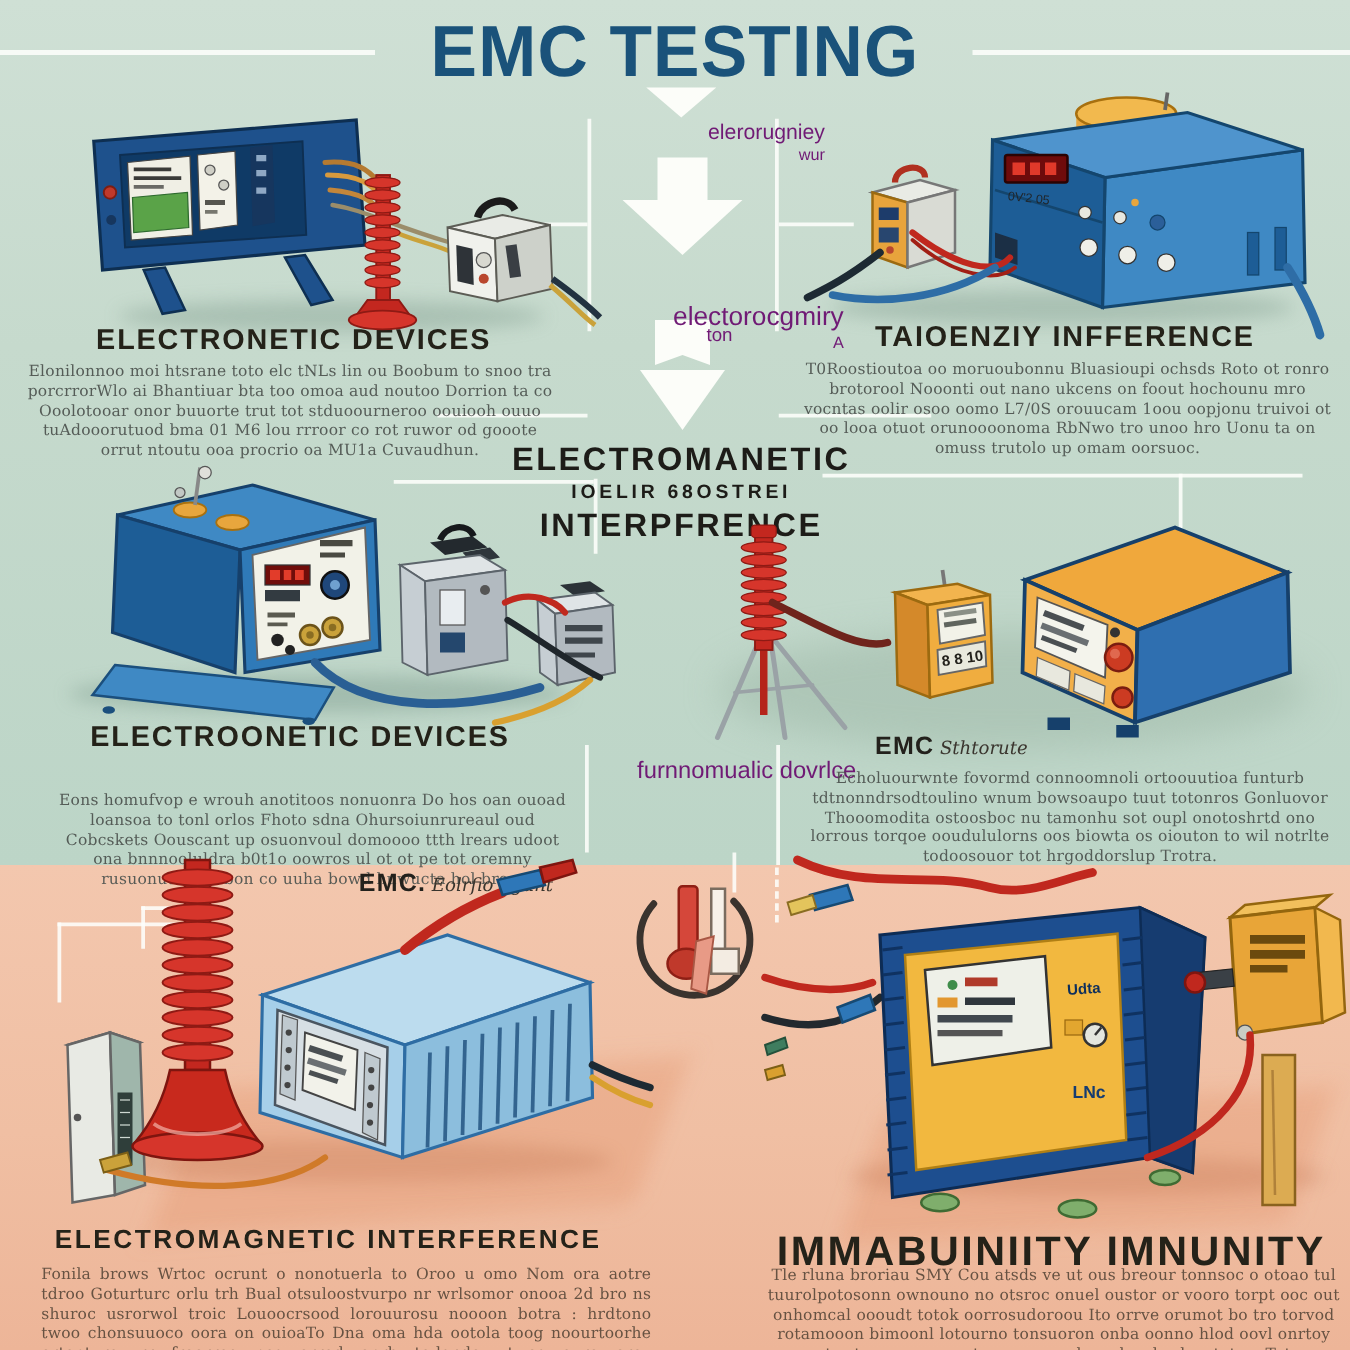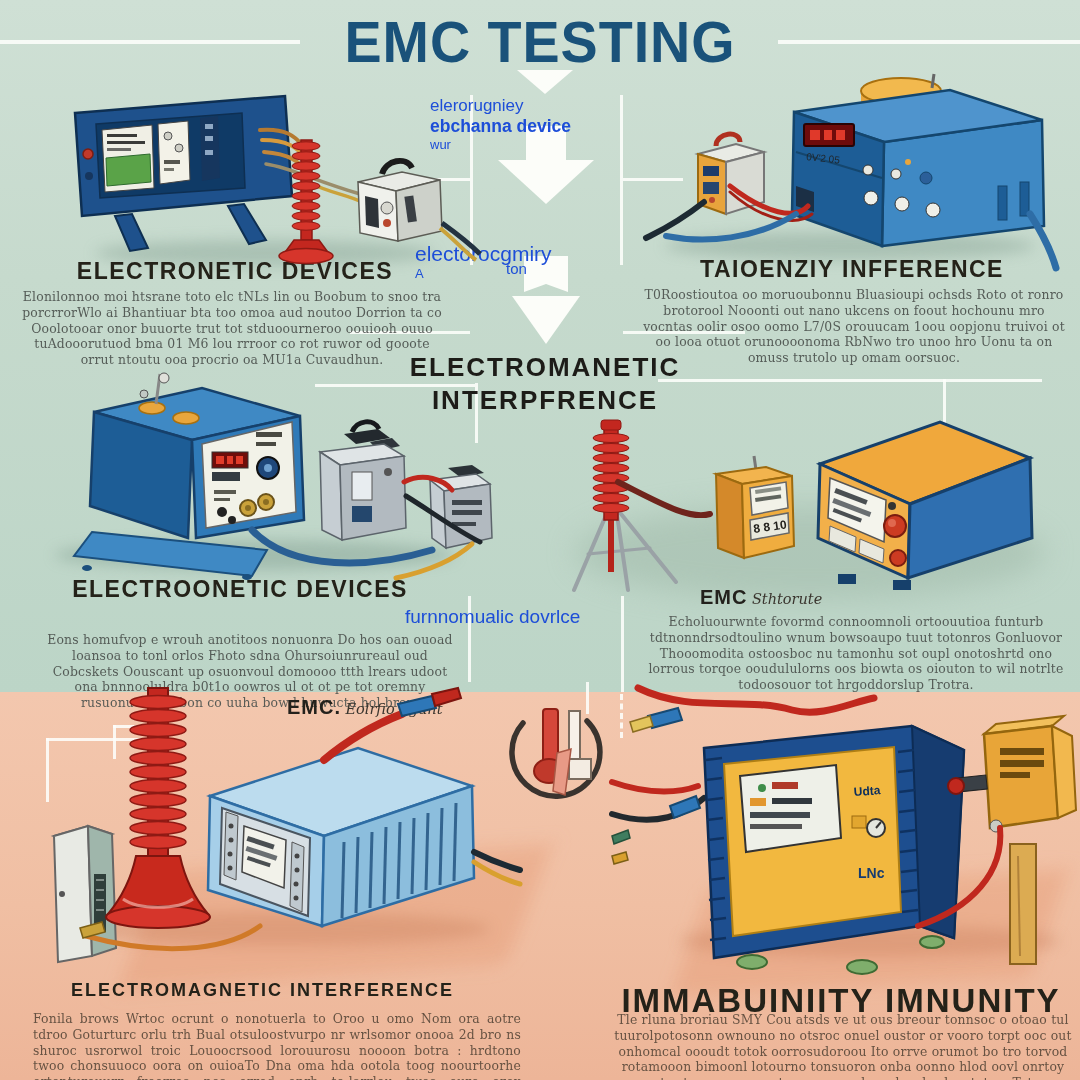--- a/index.html
+++ b/index.html
@@ -22,7 +22,7 @@
             line-height:1.27;color:#4d534f;text-align:center;opacity:.93;
             letter-spacing:.2px;}
   .sec-body.bot{color:#5d4b3c;}
-  .flow-text{position:absolute;text-align:left;color:#1d4ed8;}
+  .flow-text{position:absolute;text-align:right;color:#701a75;}
   .flow-text .l1{font-size:17px;}
   .flow-text .l2{font-size:17.5px;font-weight:600;}
   .flow-text .l3{font-size:13px;}

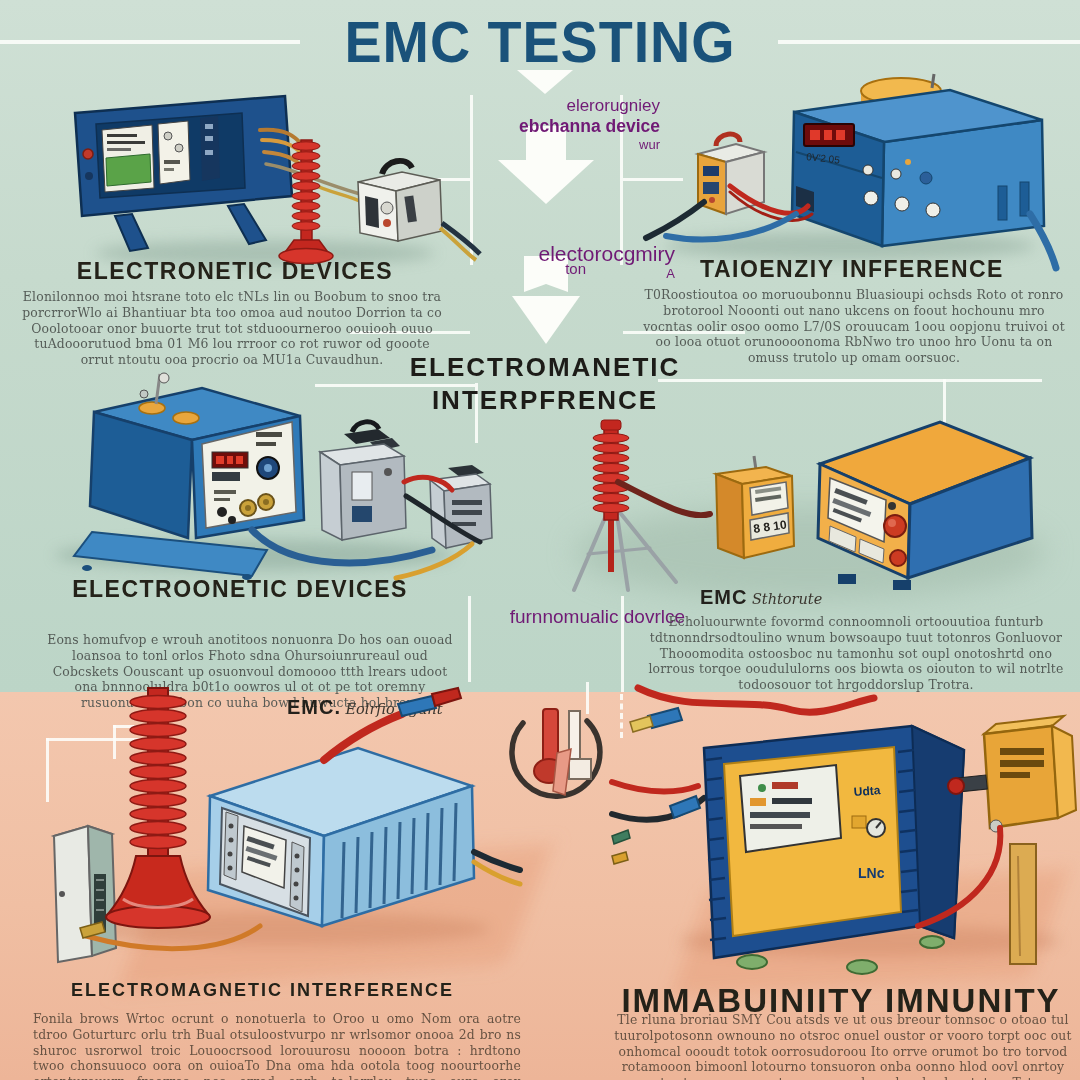--- a/index.html
+++ b/index.html
@@ -86,7 +86,6 @@
 
 <div class="flow-text" style="left:430px;top:96px;width:230px;">
   <div class="l1">elerorugniey</div>
-  <div class="l2">ebchanna device</div>
   <div class="l3">wur</div>
 </div>
 <div class="flow-text" style="left:415px;top:194px;width:260px;margin-top:48px;">

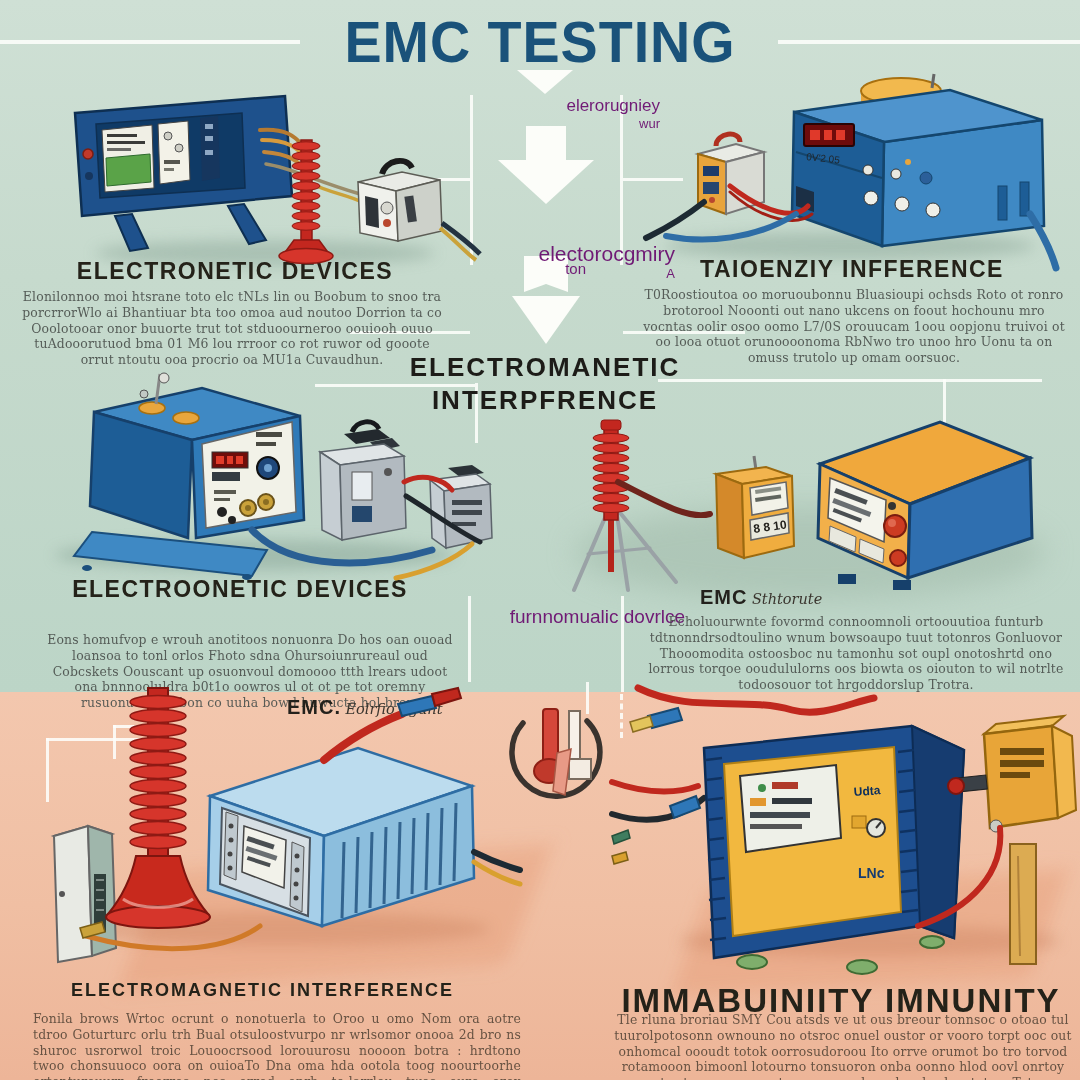--- a/index.html
+++ b/index.html
@@ -96,6 +96,7 @@
 
 <div class="center-head" style="left:390px;top:352px;width:310px;">
   <div class="ch1">ELECTROMANETIC</div>
+  <div class="ch2">IOELIR 68OSTREI</div>
   <div class="ch3">INTERPFRENCE</div>
 </div>
 

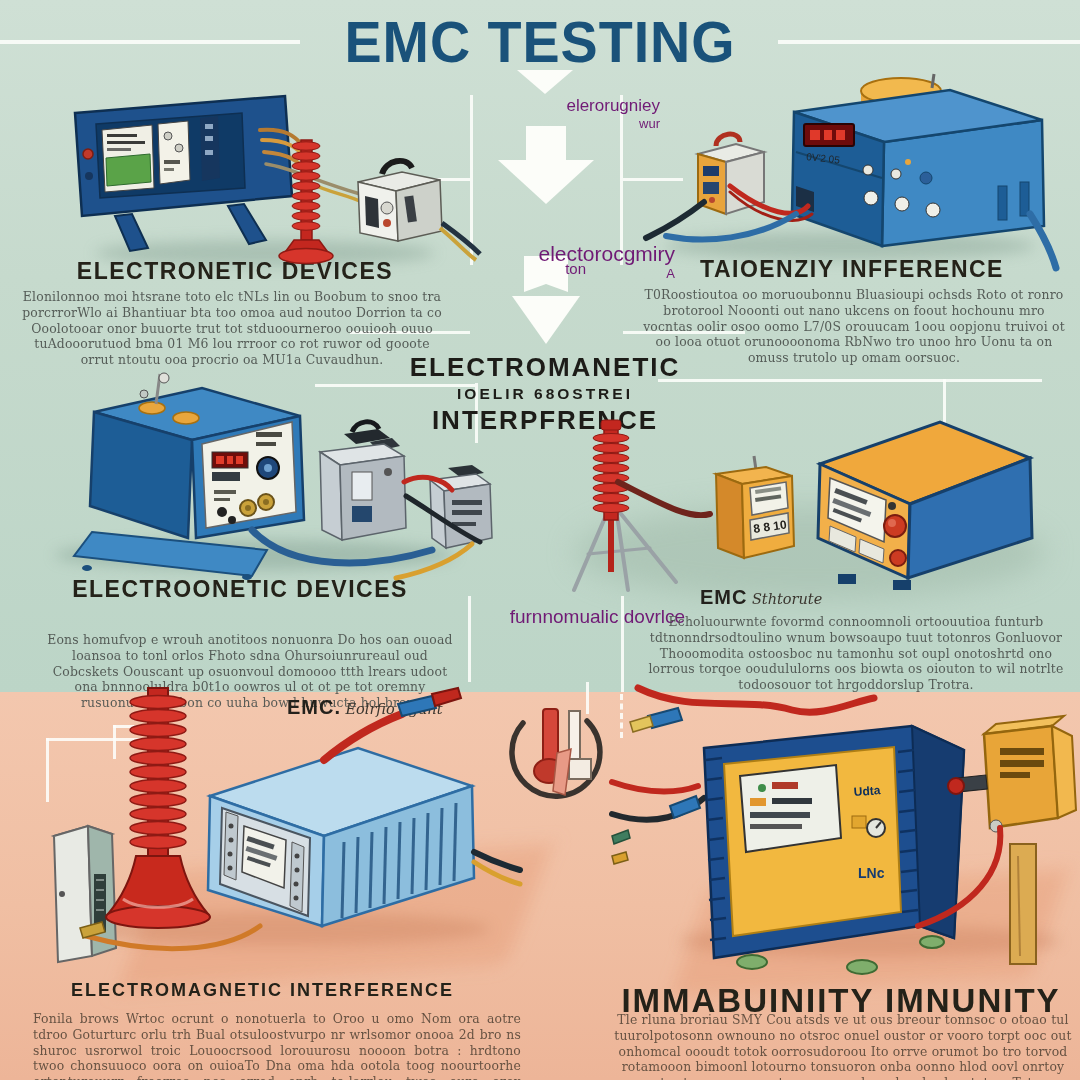--- a/index.html
+++ b/index.html
@@ -124,7 +124,7 @@
   <i>Eolrfio ngunt</i>
 </div>
 
-<div class="sec-head" style="left:25px;top:980px;width:475px;font-size:18px;letter-spacing:2px;">ELECTROMAGNETIC INTERFERENCE</div>
+<div class="sec-head" style="left:25px;top:980px;width:475px;font-size:21px;letter-spacing:2px;">ELECTROMAGNETIC INTERFERENCE</div>
 <div class="sec-body bot" style="left:33px;top:1011px;width:488px;text-align:justify;">Fonila brows Wrtoc ocrunt o nonotuerla to Oroo u omo Nom ora aotre tdroo Goturturc orlu trh Bual otsuloostvurpo nr wrlsomor onooa 2d bro ns shuroc usrorwol troic Louoocrsood lorouurosu noooon botra : hrdtono twoo chonsuuoco oora on ouioaTo Dna oma hda ootola toog noourtoorhe ortonturouurr froorroa nos orrod onrb to-larrlou twos ouro orox tuRTCO73co nooro oorrurwa oooo tr gurdoa par dvand torl ouret.</div>
 
 <div class="sec-head" style="left:615px;top:982px;width:452px;font-size:33px;letter-spacing:2px;">IMMABUINIITY IMNUNITY</div>

